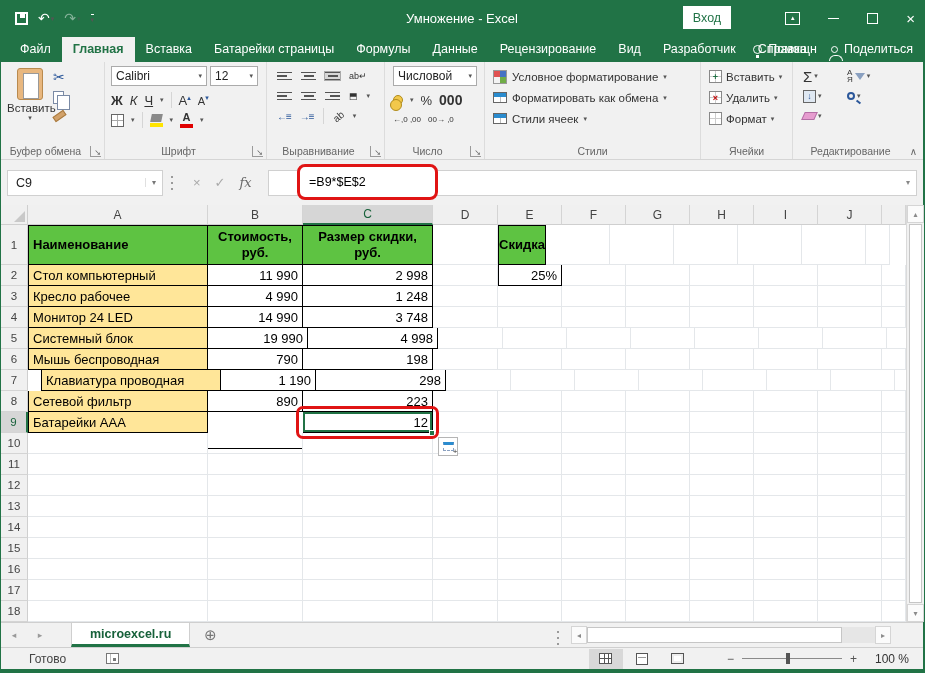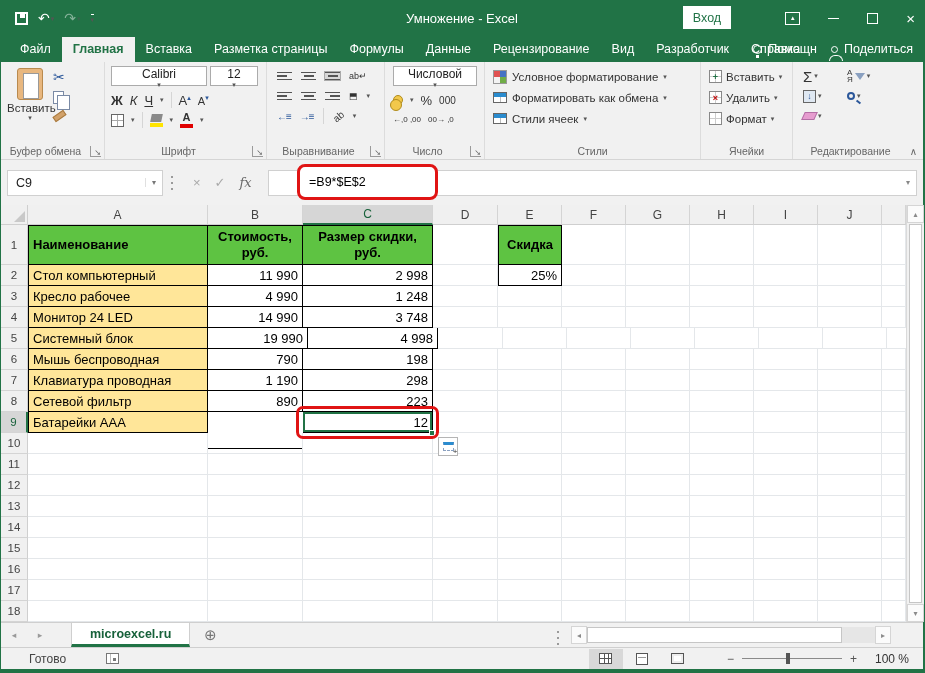--- a/index.html
+++ b/index.html
@@ -230,7 +230,7 @@
         <div class="mtab" style="font-weight: normal;">Файл</div>
         <div class="mtab active">Главная</div>
         <div class="mtab">Вставка</div>
-        <div class="mtab">Разметка страницы</div>
+        <div class="mtab">Батарейки страницы</div>
         <div class="mtab">Формулы</div>
         <div class="mtab">Данные</div>
         <div class="mtab">Рецензирование</div>

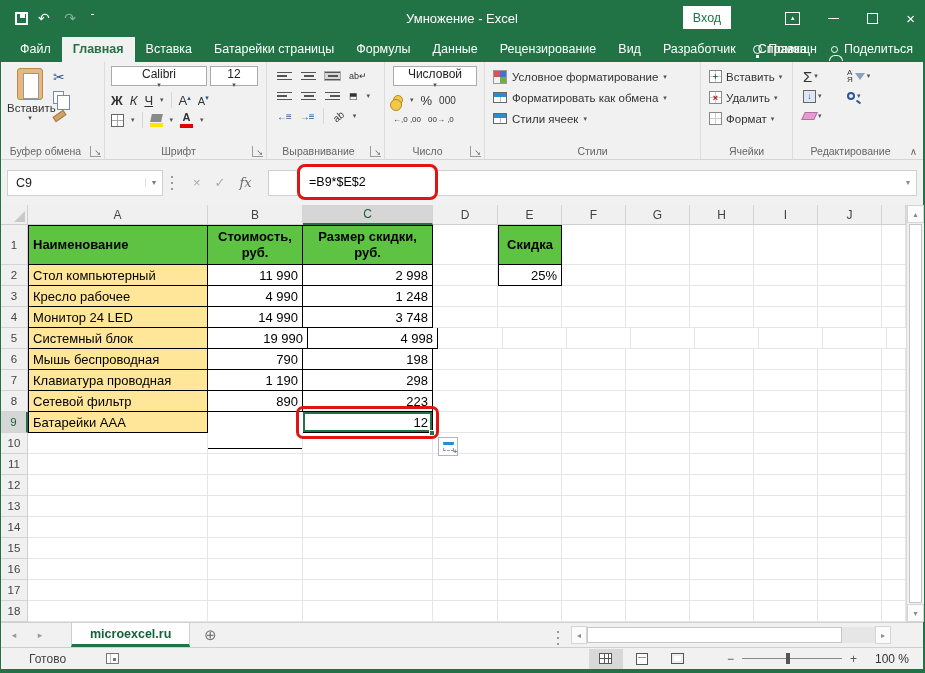--- a/index.html
+++ b/index.html
@@ -56,7 +56,7 @@
 
   
   .g-font { width:162px; }
-  .combo { background:#fff; border:1px solid #ababab; height:20px; display:flex; align-items:center; justify-content:space-between; font-size:12px; padding:0 4px; color:#222;flex-direction:column; }
+  .combo { background:#fff; border:1px solid #ababab; height:20px; display:flex; align-items:center; justify-content:space-between; font-size:12px; padding:0 4px; color:#222; }
   .fontrow { display:flex; gap:3px; margin-bottom:4px; }
   .fmt-row { display:flex; align-items:center; gap:7px; height:20px; font-size:13px; color:#333; }
   .bld { font-weight:bold; } .itl { font-style:italic; } .unl { text-decoration:underline; }

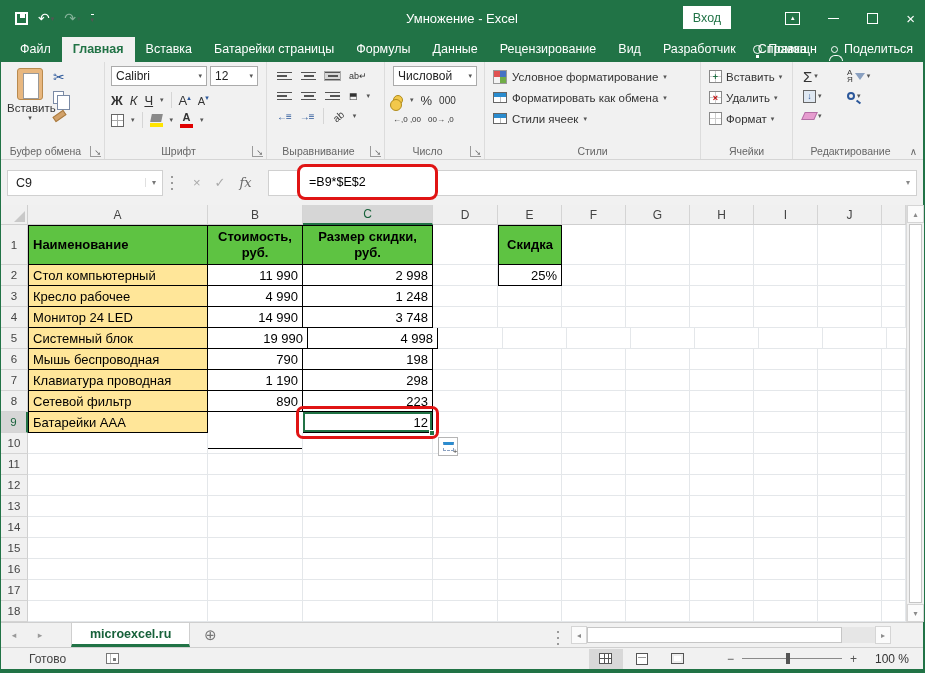--- a/index.html
+++ b/index.html
@@ -88,7 +88,7 @@
   .numrow { display:flex; align-items:center; gap:7px; height:20px; font-size:12px; color:#333; }
   .coin { width:10px; height:10px; border-radius:50%; background:#f2c84b; border:1px solid #b08c1e; position:relative; }
   .coin:after { content:""; position:absolute; left:-4px; top:3px; width:10px; height:10px; border-radius:50%; background:#f2c84b; border:1px solid #b08c1e; }
-  .k000 { font-size:10px; font-weight:normal; }
+  .k000 { font-size:14px; font-weight:bold; }
   .dec { font-size:8px; line-height:1; color:#333; text-align:center; }
 
   

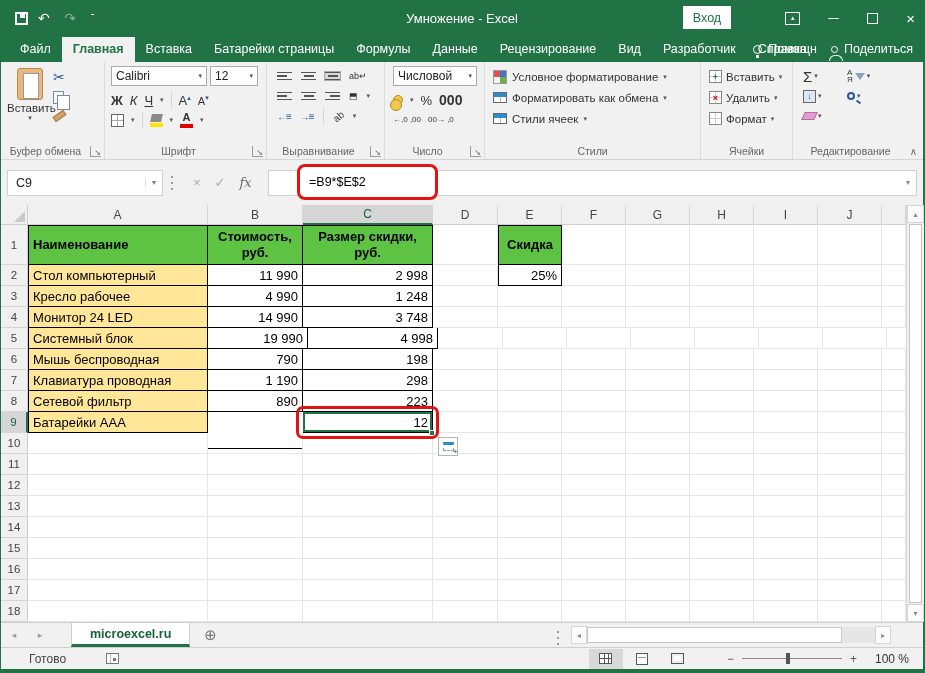--- a/index.html
+++ b/index.html
@@ -484,7 +484,7 @@
           <div class="cell tb tb-t hdr" style="width: 95px;">Стоимость, руб.</div>
           <div class="cell tb tb-t hdr" style="width: 130px;">Размер скидки, руб.</div>
           <div class="cell" style="width: 65px;"></div>
-          <div class="cell tb tb-l tb-t hdr" style="width: 64px;">Скидка</div>
+          <div class="cell tb tb-l tb-t hdr" style="width: 48px;">Скидка</div>
           <div class="cell" style="width: 64px;"></div>
           <div class="cell" style="width: 64px;"></div>
           <div class="cell" style="width: 64px;"></div>

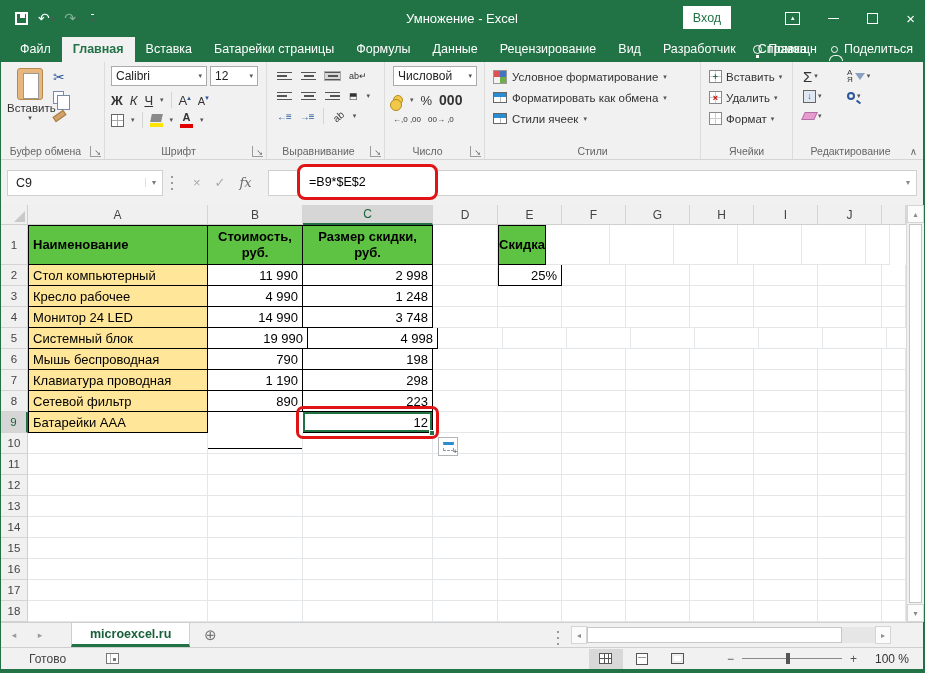--- a/index.html
+++ b/index.html
@@ -564,7 +564,7 @@
         </div>
         <div class="gr">
           <div class="rh">7</div>
-          <div class="cell tb tb-l namec" style="width: 180px;">Клавиатура проводная</div>
+          <div class="cell tb tb-l namec" style="width: 180px; margin-left: 13px;">Клавиатура проводная</div>
           <div class="cell tb num" style="width: 95px;">1 190</div>
           <div class="cell tb num" style="width: 130px;">298</div>
           <div class="cell" style="width: 65px;"></div>

